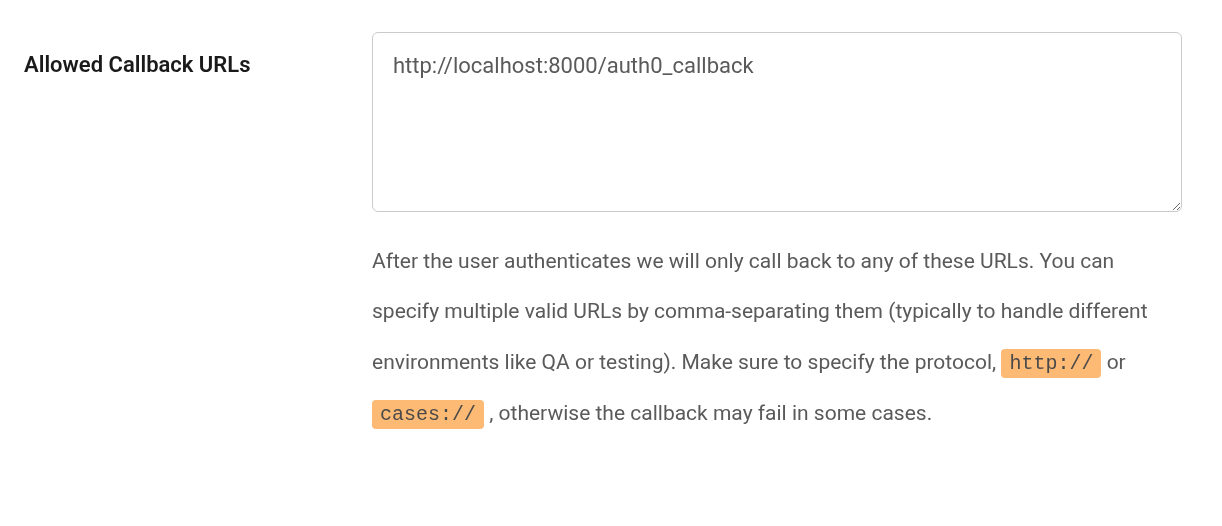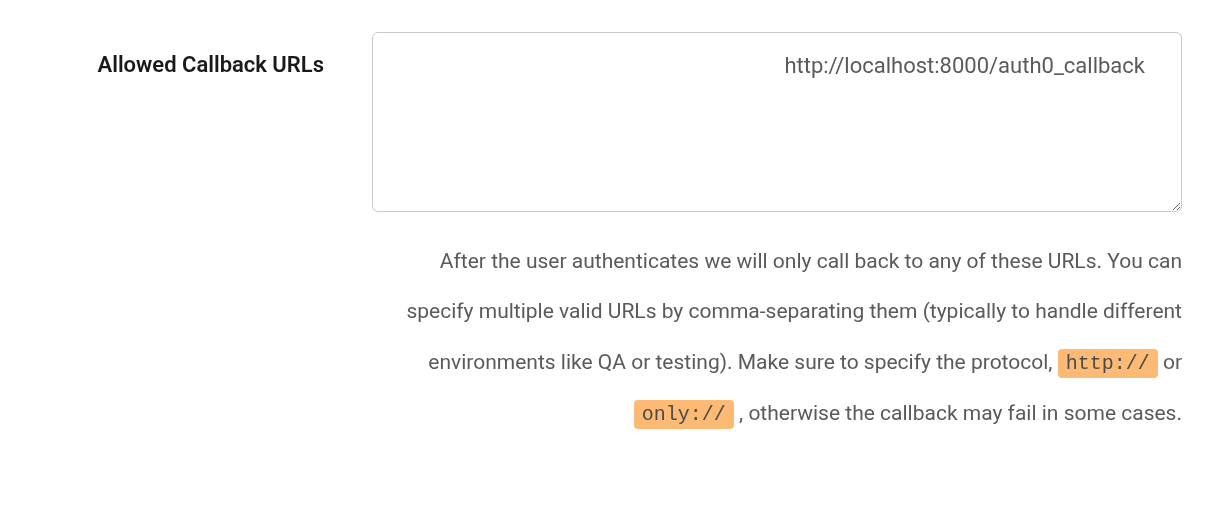--- a/index.html
+++ b/index.html
@@ -6,7 +6,6 @@
       box-sizing: border-box;
       margin: 0;
       padding: 0;
-      text-align: right;
     }
     body {
       font-family: -apple-system, BlinkMacSystemFont, "Segoe UI", Roboto, Helvetica, Arial, sans-serif;

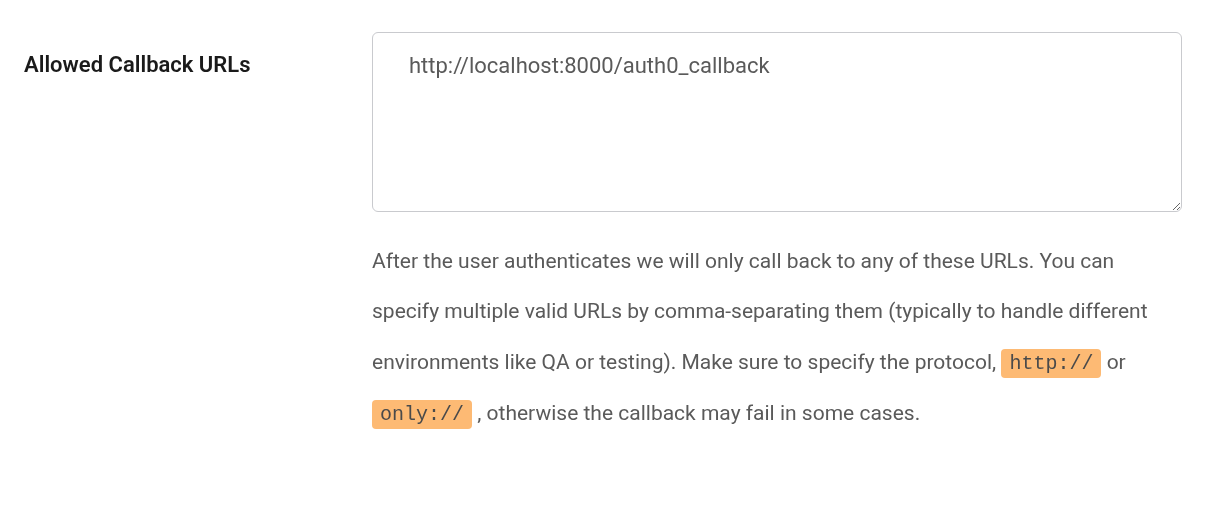--- a/index.html
+++ b/index.html
@@ -32,7 +32,7 @@
     .callback-textarea {
       width: 100%;
       min-height: 180px;
-      padding: 16px 36px;
+      padding: 16px 20px;
       border: 1px solid #c9cace;
       border-radius: 6px;
       font-size: 22px;

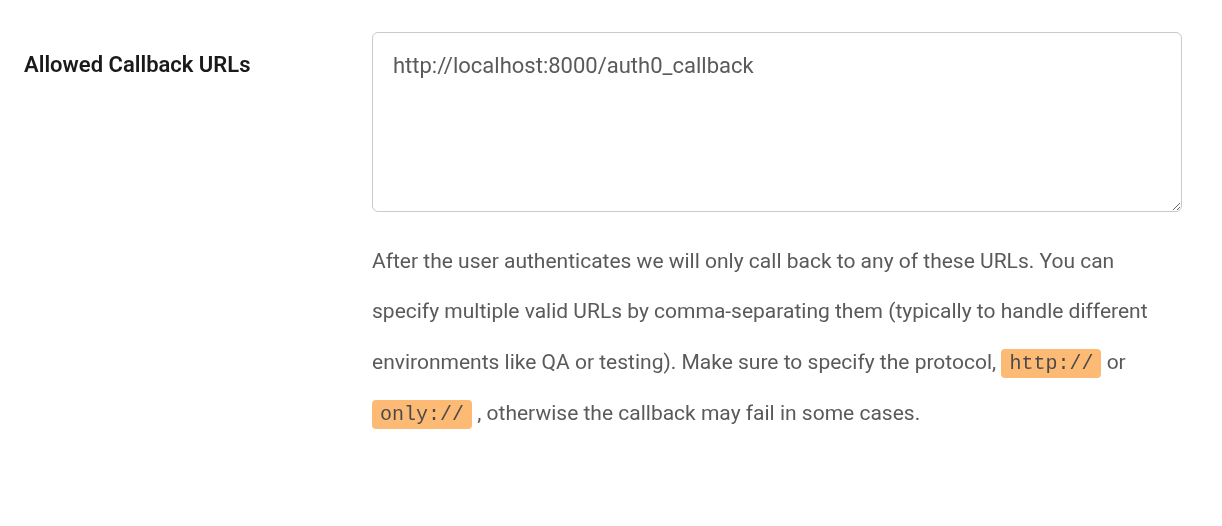--- a/index.html
+++ b/index.html
@@ -68,7 +68,7 @@
       <span>After the user authenticates we will only call back to any of these URLs. You can specify multiple valid URLs by comma-separating them (typically to handle different environments like QA or testing). Make sure to specify the protocol, </span>
       <code class="inline-code">http://</code>
       <span> or </span>
-      <code class="inline-code">only://</code>
+      <code class="inline-code">cases://</code>
       <span> , otherwise the callback may fail in some cases.</span>
     </div>
   </div>

